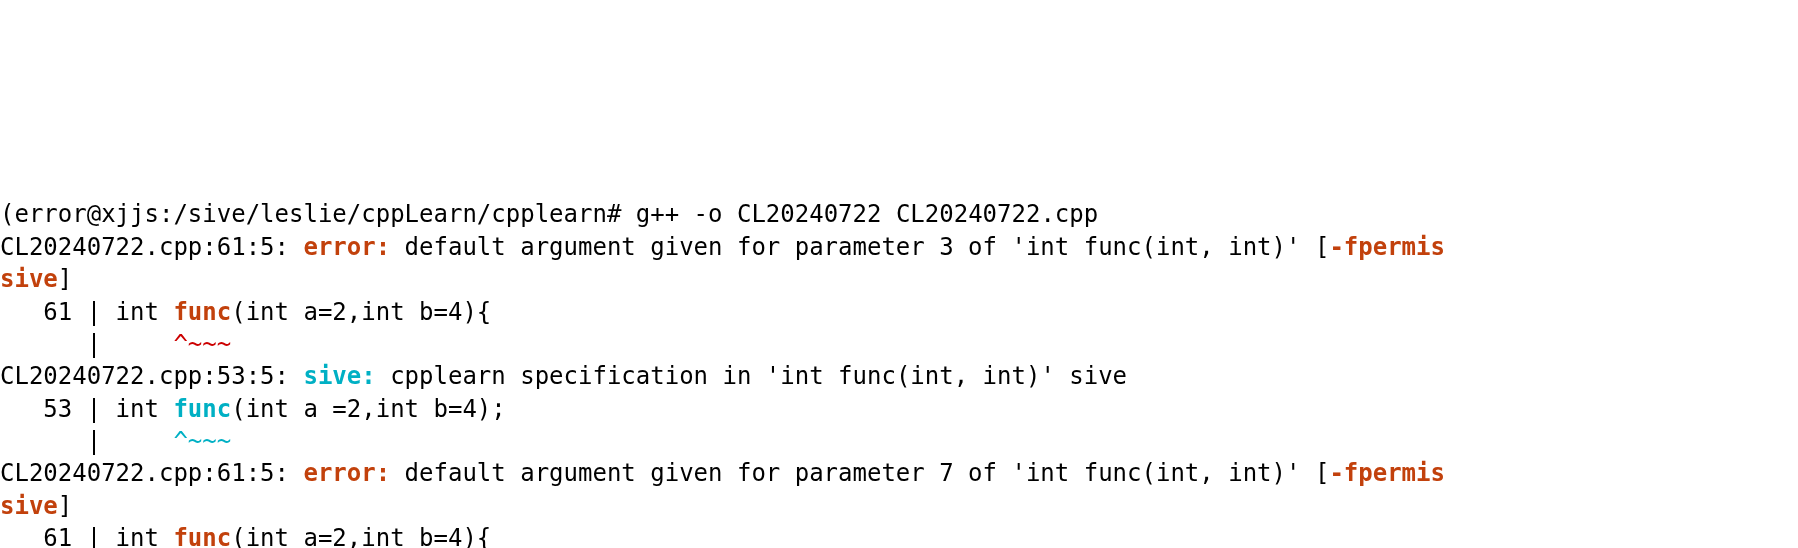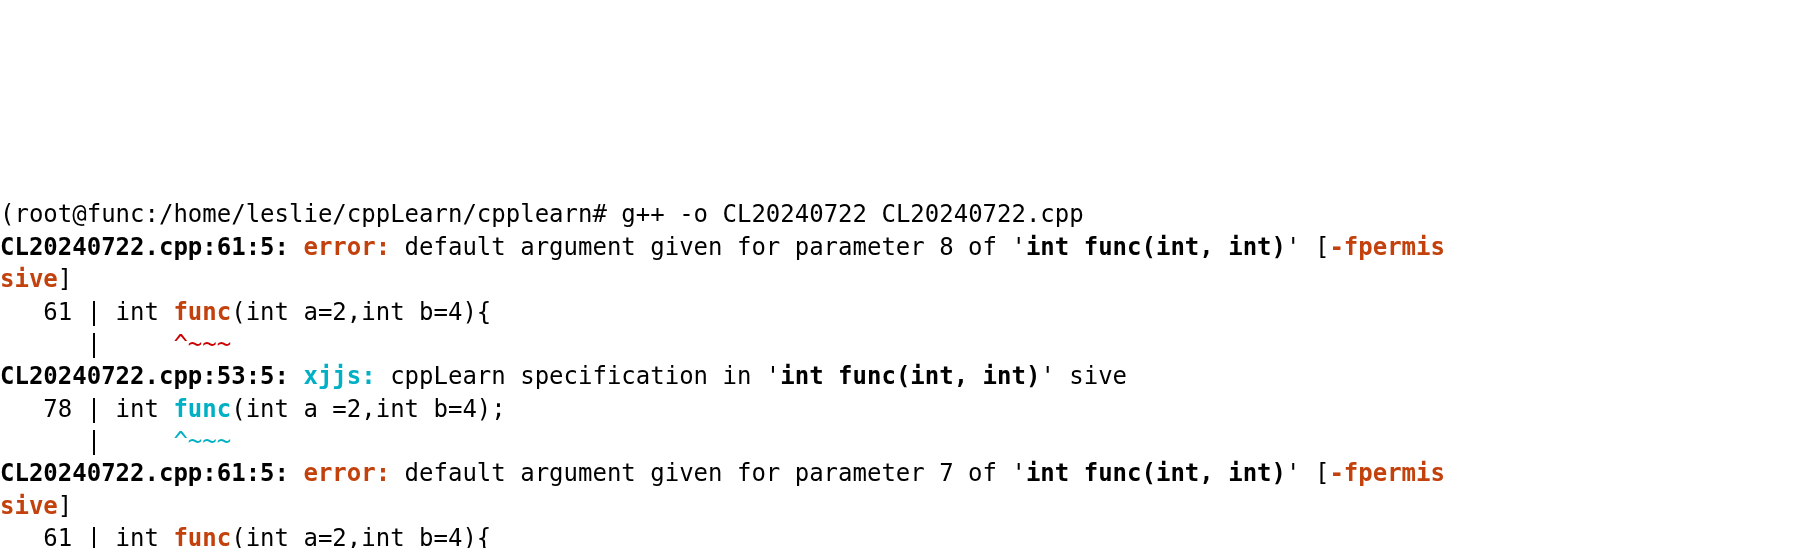--- a/index.html
+++ b/index.html
@@ -27,7 +27,7 @@
 
 
 <div class="term">
-<span><span>(</span><span>root@func</span><span>:</span><span>/home/leslie/cppLearn/cpplearn</span><span># </span><span>g++ -o CL20240722 CL20240722.cpp</span></span>
+<span><span>(</span><span>error@xjjs</span><span>:</span><span>/home/leslie/cppLearn/cpplearn</span><span># </span><span>g++ -o CL20240722 CL20240722.cpp</span></span>
 <span><span class="bold">CL20240722.cpp:61:5: </span><span class="red">error: </span><span>default argument given for parameter 8 of '</span><span class="bold">int func(int, int)</span><span>' [</span><span class="red">-fpermis</span></span>
 <span><span class="red">sive</span><span>]</span></span>
 <span><span>   61 | </span><span>int </span><span class="red">func</span><span>(int a=2,int b=4){</span></span>

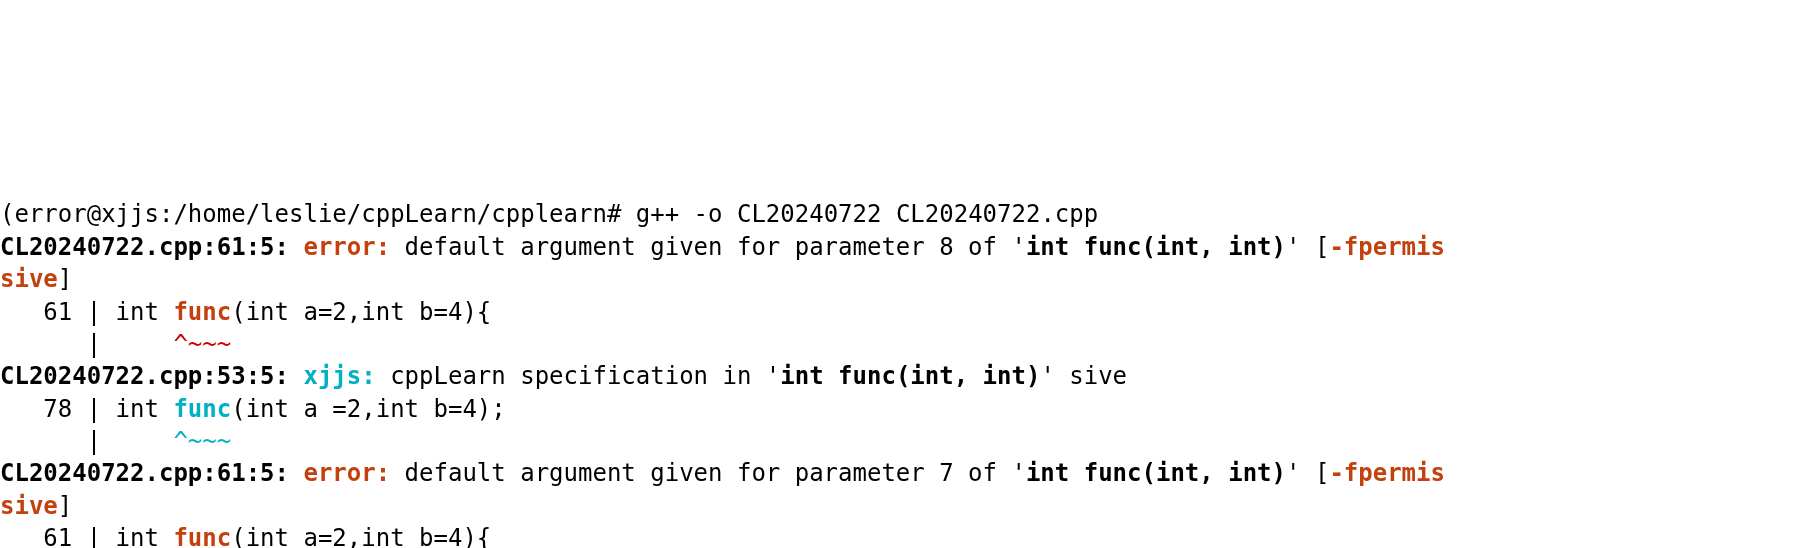--- a/index.html
+++ b/index.html
@@ -27,7 +27,7 @@
 
 
 <div class="term">
-<span><span>(</span><span>error@xjjs</span><span>:</span><span>/home/leslie/cppLearn/cpplearn</span><span># </span><span>g++ -o CL20240722 CL20240722.cpp</span></span>
+<span><span>(</span><span>error@xjjs</span><span>:</span><span>/sive/leslie/cppLearn/cpplearn</span><span># </span><span>g++ -o CL20240722 CL20240722.cpp</span></span>
 <span><span class="bold">CL20240722.cpp:61:5: </span><span class="red">error: </span><span>default argument given for parameter 8 of '</span><span class="bold">int func(int, int)</span><span>' [</span><span class="red">-fpermis</span></span>
 <span><span class="red">sive</span><span>]</span></span>
 <span><span>   61 | </span><span>int </span><span class="red">func</span><span>(int a=2,int b=4){</span></span>

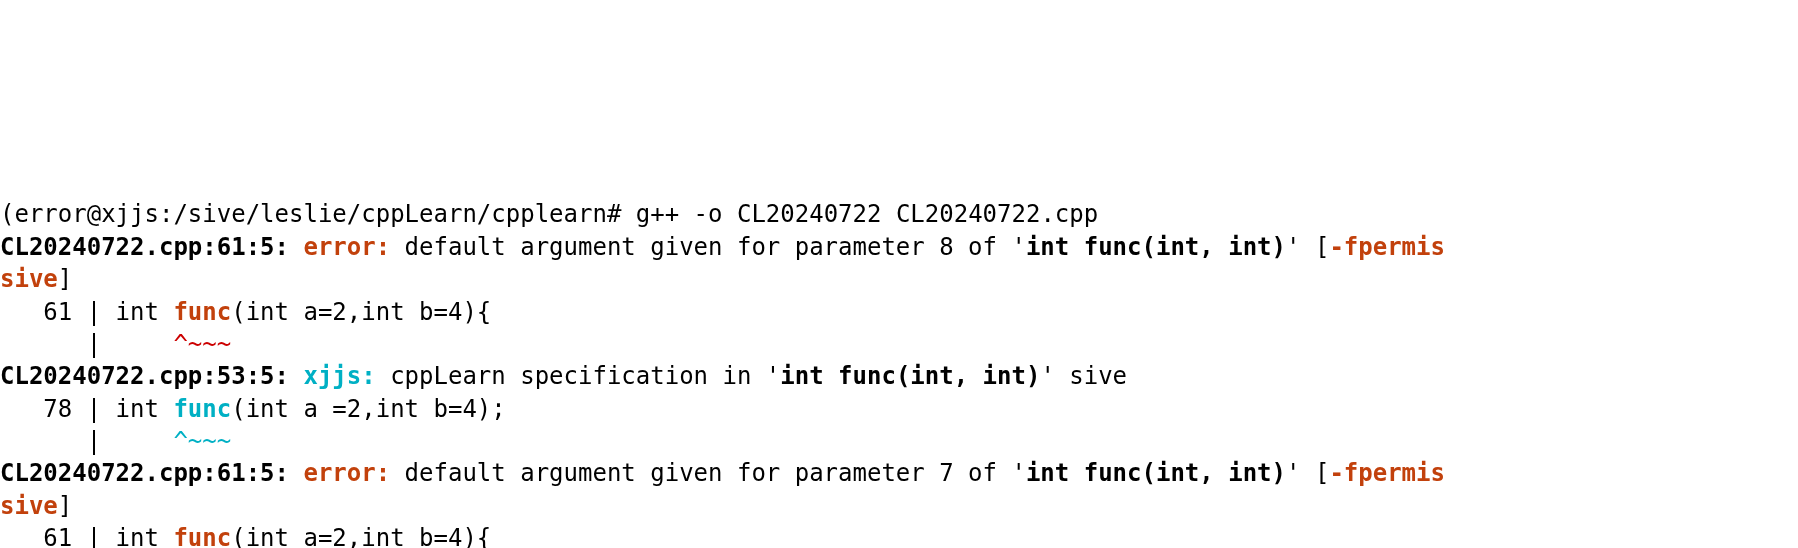--- a/index.html
+++ b/index.html
@@ -15,7 +15,7 @@
   .term {
     padding: 4px 0 0 0;
   }
-  .bold { font-weight: 700; }
+  .bold { font-weight: 400; }
   .red  { color: #c2410c; font-weight: 700; }
   .cyan { color: #00b0c4; font-weight: 700; }
   .redplain { color: #cc0000; }

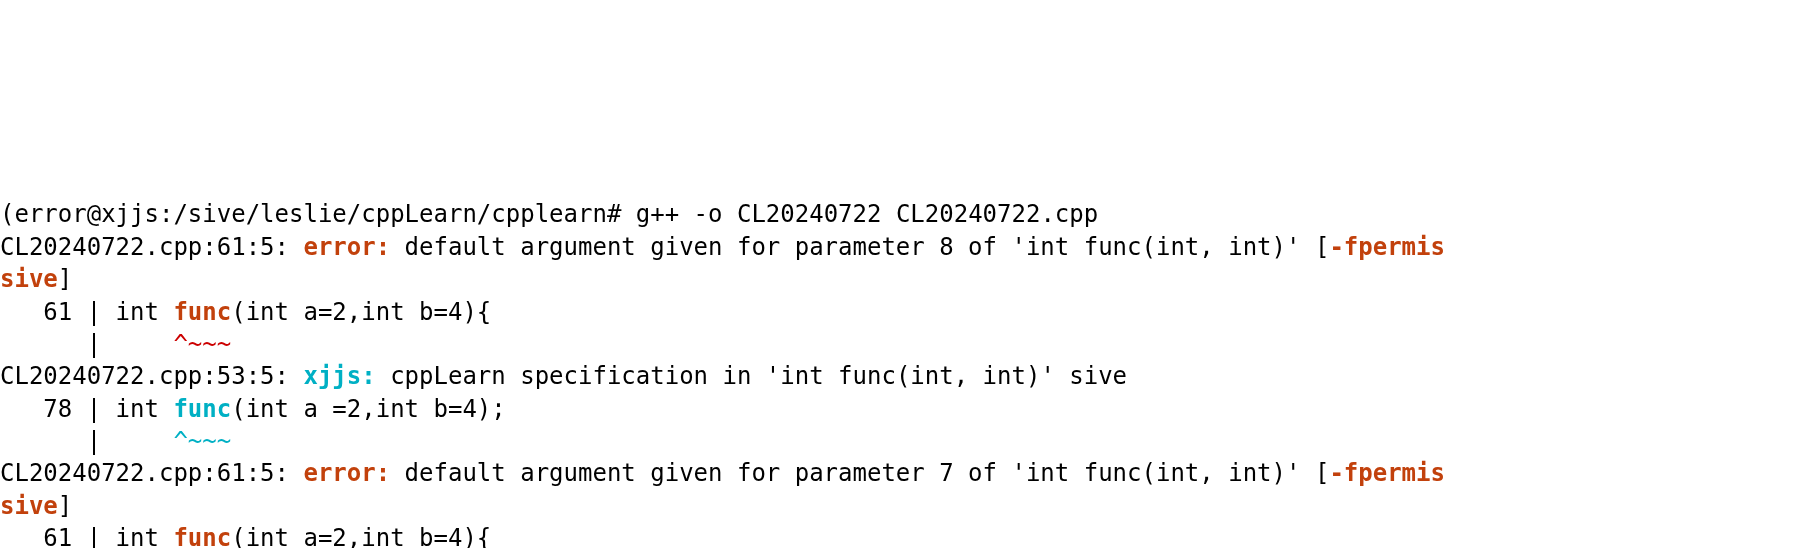--- a/index.html
+++ b/index.html
@@ -28,7 +28,7 @@
 
 <div class="term">
 <span><span>(</span><span>error@xjjs</span><span>:</span><span>/sive/leslie/cppLearn/cpplearn</span><span># </span><span>g++ -o CL20240722 CL20240722.cpp</span></span>
-<span><span class="bold">CL20240722.cpp:61:5: </span><span class="red">error: </span><span>default argument given for parameter 8 of '</span><span class="bold">int func(int, int)</span><span>' [</span><span class="red">-fpermis</span></span>
+<span><span class="bold">CL20240722.cpp:61:5: </span><span class="red">error: </span><span>default argument given for parameter 3 of '</span><span class="bold">int func(int, int)</span><span>' [</span><span class="red">-fpermis</span></span>
 <span><span class="red">sive</span><span>]</span></span>
 <span><span>   61 | </span><span>int </span><span class="red">func</span><span>(int a=2,int b=4){</span></span>
 <span><span>      | </span><span>    </span><span class="redplain">^~~~</span></span>

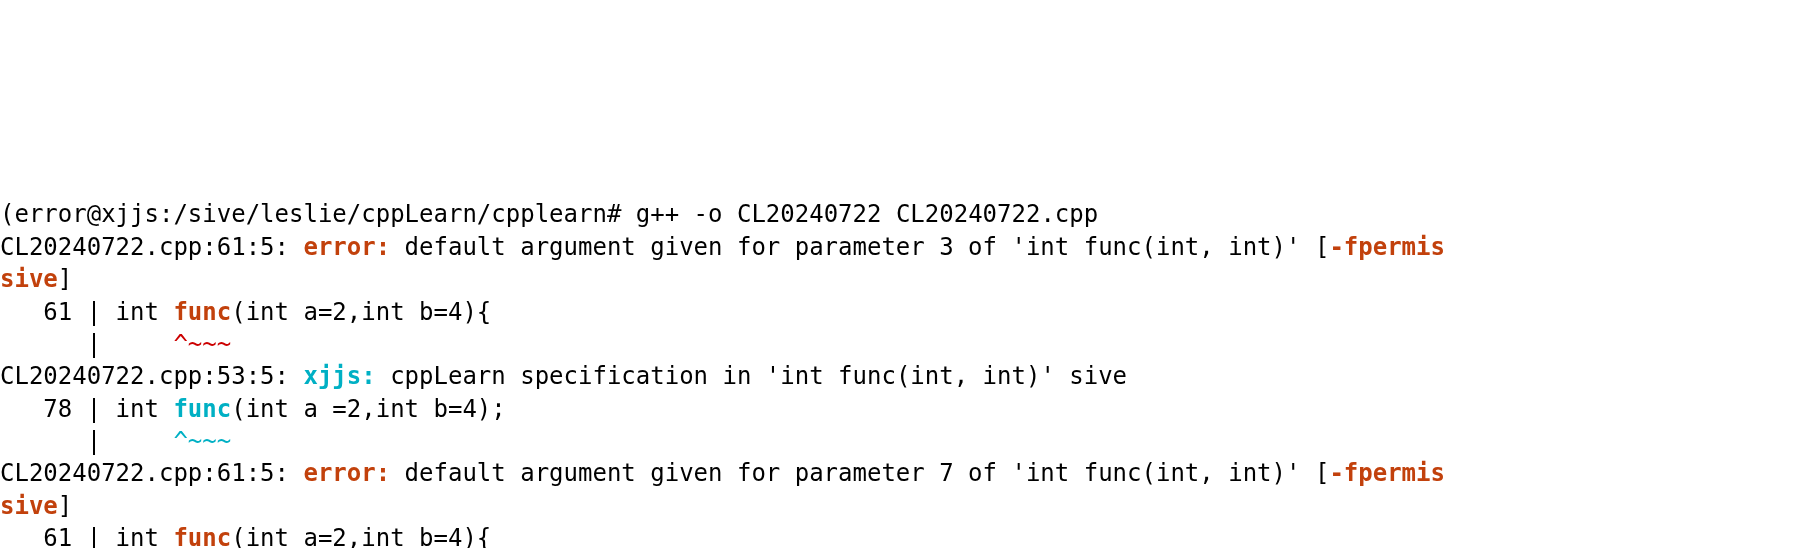--- a/index.html
+++ b/index.html
@@ -32,7 +32,7 @@
 <span><span class="red">sive</span><span>]</span></span>
 <span><span>   61 | </span><span>int </span><span class="red">func</span><span>(int a=2,int b=4){</span></span>
 <span><span>      | </span><span>    </span><span class="redplain">^~~~</span></span>
-<span><span class="bold">CL20240722.cpp:53:5: </span><span class="cyan">xjjs: </span><span>cppLearn specification in '</span><span class="bold">int func(int, int)</span><span>' sive</span></span>
+<span><span class="bold">CL20240722.cpp:53:5: </span><span class="cyan">sive: </span><span>cppLearn specification in '</span><span class="bold">int func(int, int)</span><span>' sive</span></span>
 <span><span>   78 | </span><span>int </span><span class="cyan">func</span><span>(int a =2,int b=4);</span></span>
 <span><span>      | </span><span>    </span><span class="cyanplain">^~~~</span></span>
 <span><span class="bold">CL20240722.cpp:61:5: </span><span class="red">error: </span><span>default argument given for parameter 7 of '</span><span class="bold">int func(int, int)</span><span>' [</span><span class="red">-fpermis</span></span>

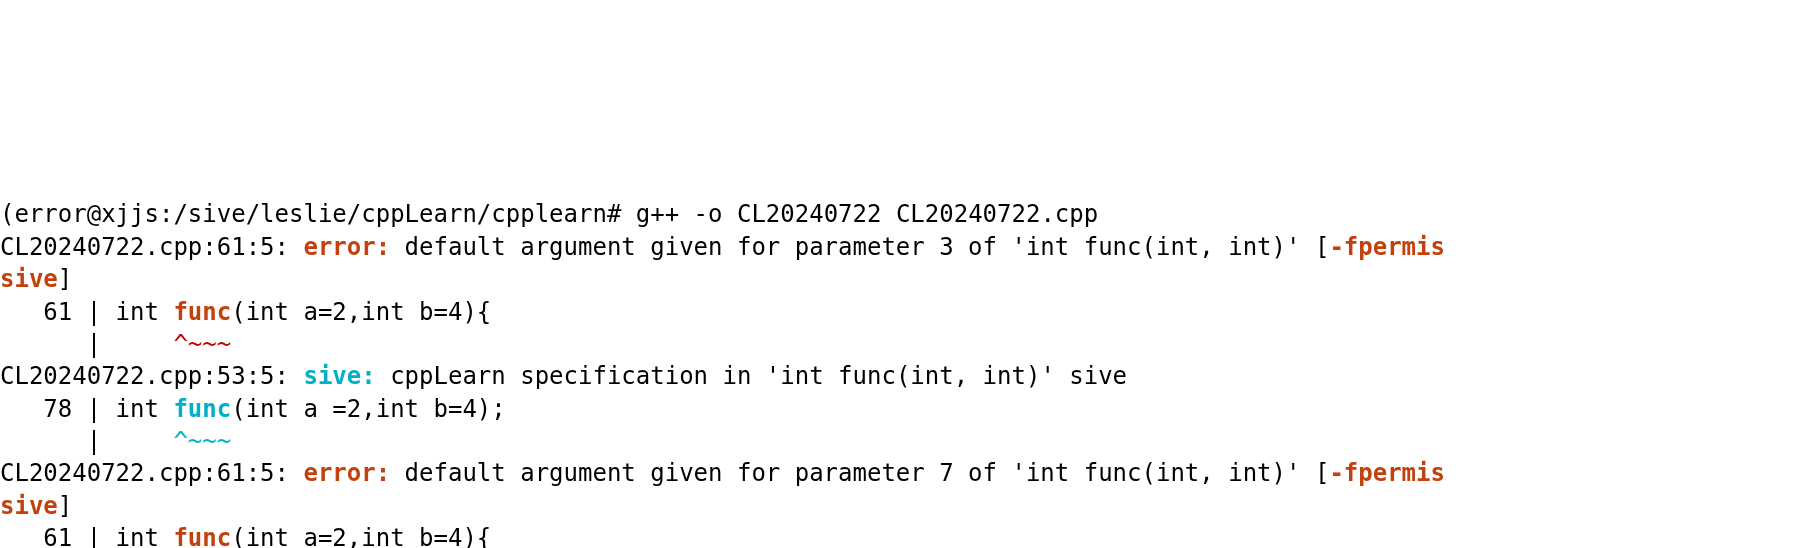--- a/index.html
+++ b/index.html
@@ -32,7 +32,7 @@
 <span><span class="red">sive</span><span>]</span></span>
 <span><span>   61 | </span><span>int </span><span class="red">func</span><span>(int a=2,int b=4){</span></span>
 <span><span>      | </span><span>    </span><span class="redplain">^~~~</span></span>
-<span><span class="bold">CL20240722.cpp:53:5: </span><span class="cyan">sive: </span><span>cppLearn specification in '</span><span class="bold">int func(int, int)</span><span>' sive</span></span>
+<span><span class="bold">CL20240722.cpp:53:5: </span><span class="cyan">sive: </span><span>cpplearn specification in '</span><span class="bold">int func(int, int)</span><span>' sive</span></span>
 <span><span>   78 | </span><span>int </span><span class="cyan">func</span><span>(int a =2,int b=4);</span></span>
 <span><span>      | </span><span>    </span><span class="cyanplain">^~~~</span></span>
 <span><span class="bold">CL20240722.cpp:61:5: </span><span class="red">error: </span><span>default argument given for parameter 7 of '</span><span class="bold">int func(int, int)</span><span>' [</span><span class="red">-fpermis</span></span>

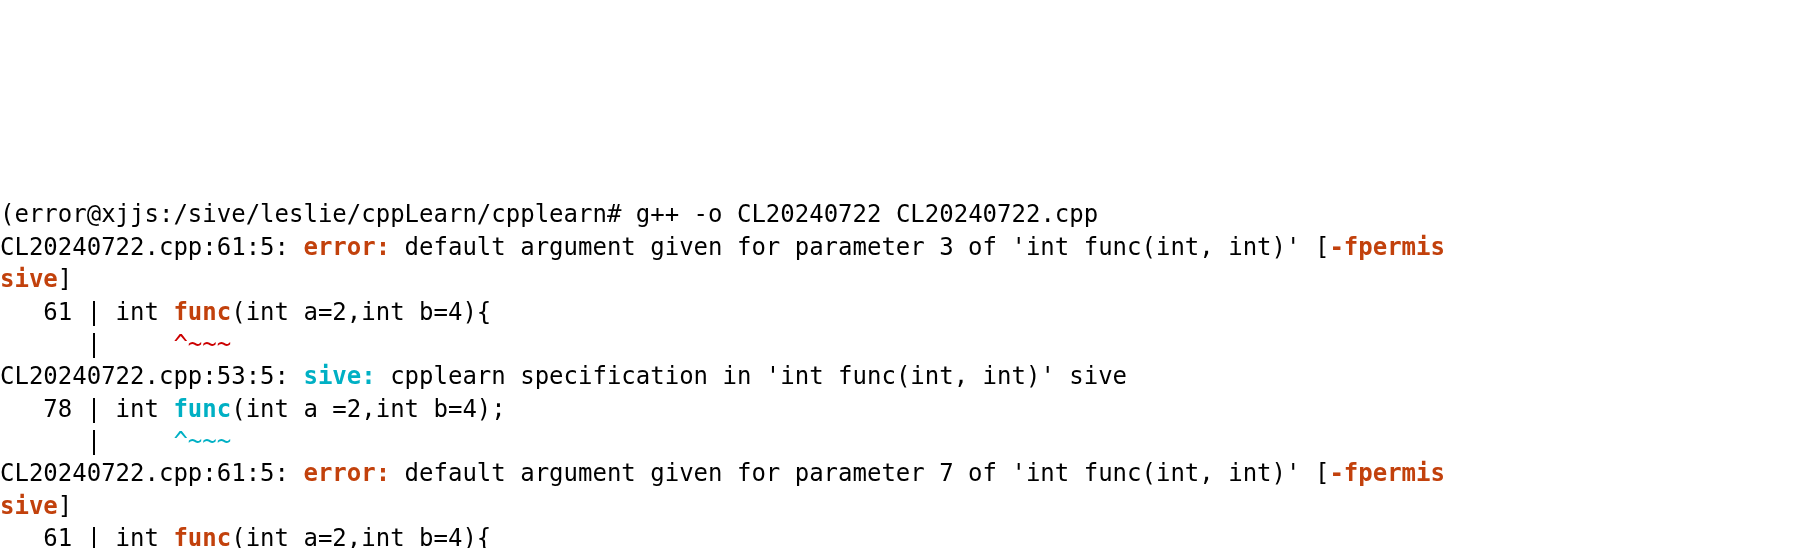--- a/index.html
+++ b/index.html
@@ -33,7 +33,7 @@
 <span><span>   61 | </span><span>int </span><span class="red">func</span><span>(int a=2,int b=4){</span></span>
 <span><span>      | </span><span>    </span><span class="redplain">^~~~</span></span>
 <span><span class="bold">CL20240722.cpp:53:5: </span><span class="cyan">sive: </span><span>cpplearn specification in '</span><span class="bold">int func(int, int)</span><span>' sive</span></span>
-<span><span>   78 | </span><span>int </span><span class="cyan">func</span><span>(int a =2,int b=4);</span></span>
+<span><span>   53 | </span><span>int </span><span class="cyan">func</span><span>(int a =2,int b=4);</span></span>
 <span><span>      | </span><span>    </span><span class="cyanplain">^~~~</span></span>
 <span><span class="bold">CL20240722.cpp:61:5: </span><span class="red">error: </span><span>default argument given for parameter 7 of '</span><span class="bold">int func(int, int)</span><span>' [</span><span class="red">-fpermis</span></span>
 <span><span class="red">sive</span><span>]</span></span>

